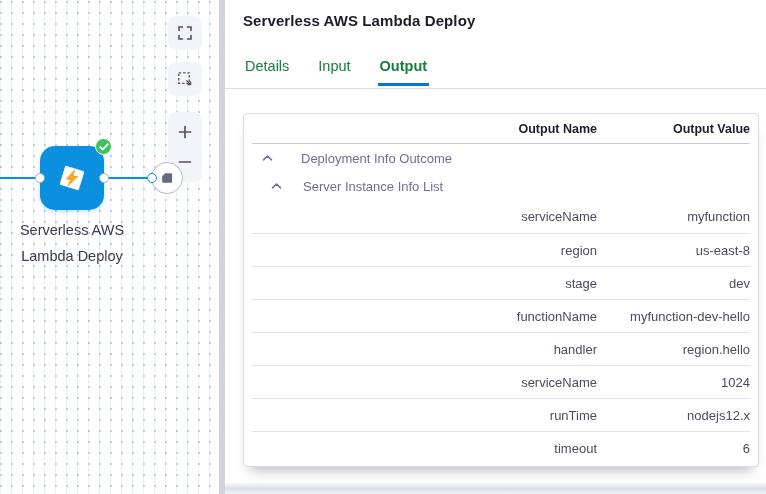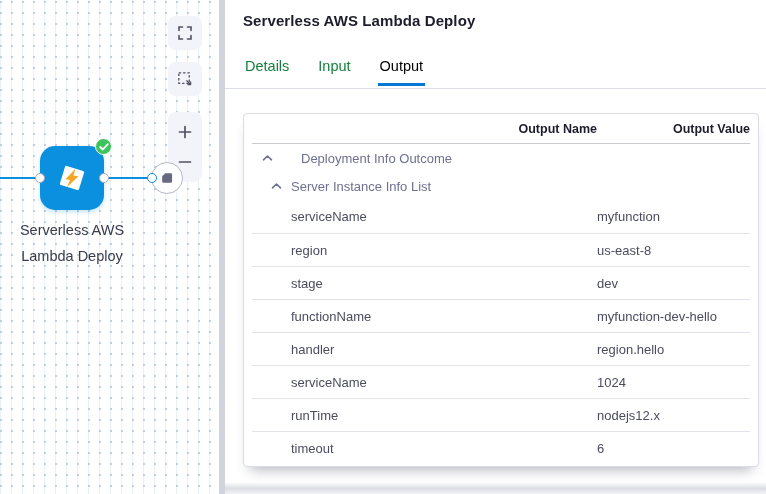--- a/index.html
+++ b/index.html
@@ -77,7 +77,7 @@
     font-size:14.5px; line-height:20px; color:#15803d;
     padding:0 2px 7px 2px; cursor:pointer; border-bottom:3px solid transparent;
   }
-  .tab.active { color:#000000; font-weight:400; border-bottom-color:#0278d5; }
+  .tab.active { color:#15803d; font-weight:700; border-bottom-color:#0278d5; }
   .tabs-border { position:absolute; left:0; right:0; top:88px; height:1px; background:#dcdde6; }
 
   .card {

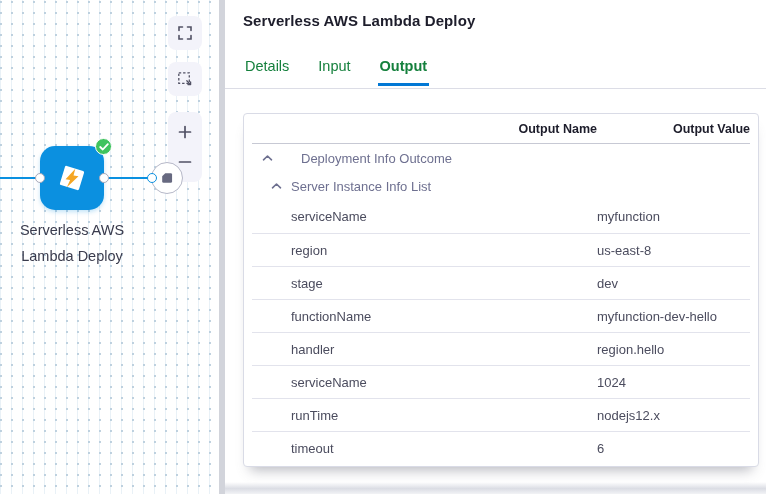--- a/index.html
+++ b/index.html
@@ -98,7 +98,7 @@
   }
   .group-row .chev { display:flex; align-items:center; }
   .g1 .chev { margin-left:10px; } .g1 .glabel { margin-left:28px; }
-  .g2 .chev { margin-left:19px; } .g2 .glabel { margin-left:9px; }
+  .g2 .chev { margin-left:19px; } .g2 .glabel { margin-left:21px; }
   .data-row {
     display:grid; grid-template-columns:345px 1fr; align-items:center;
     height:33px; font-size:13px; color:#4b4c5e;

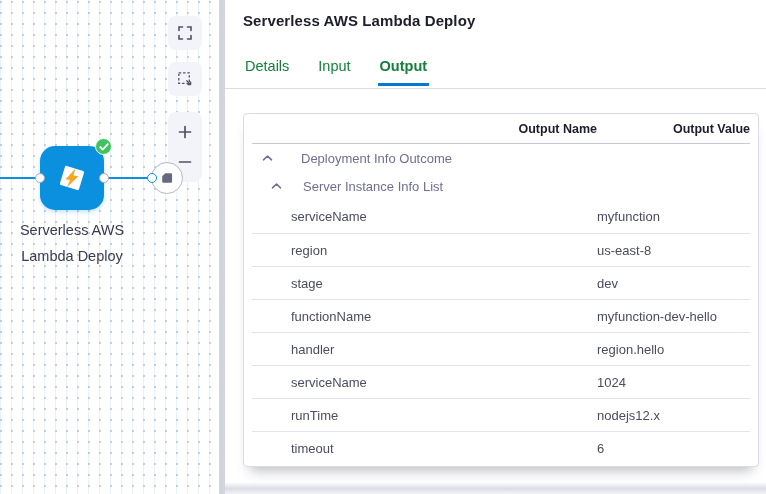--- a/index.html
+++ b/index.html
@@ -101,7 +101,7 @@
   .g2 .chev { margin-left:19px; } .g2 .glabel { margin-left:21px; }
   .data-row {
     display:grid; grid-template-columns:345px 1fr; align-items:center;
-    height:33px; font-size:13px; color:#4b4c5e;
+    height:33px; font-size:13px; color:#4b4c5e;text-align:right;
   }
   .data-row + .data-row { border-top:1px solid #e2e3ec; }
   .data-row .key { padding-left:39px; }

